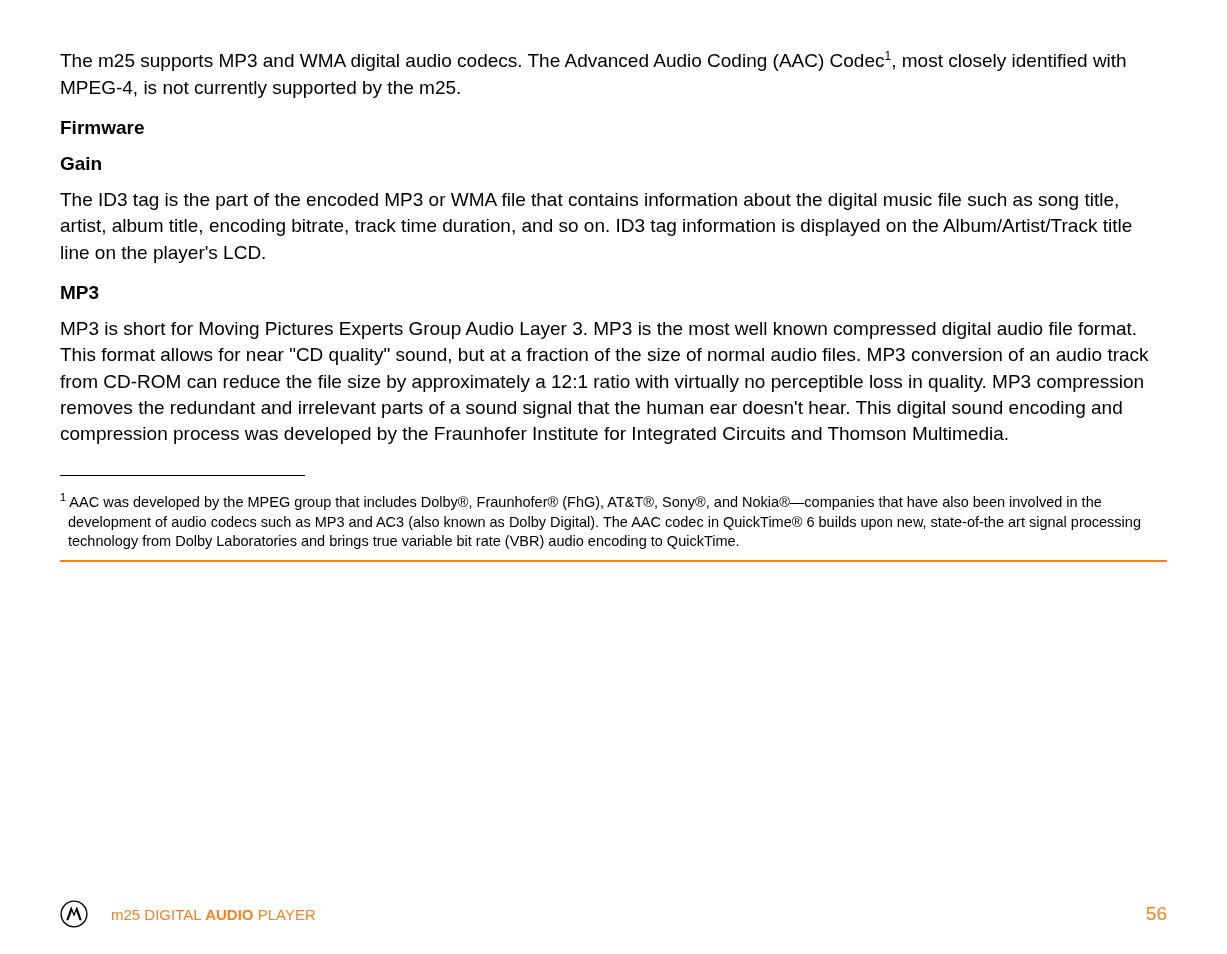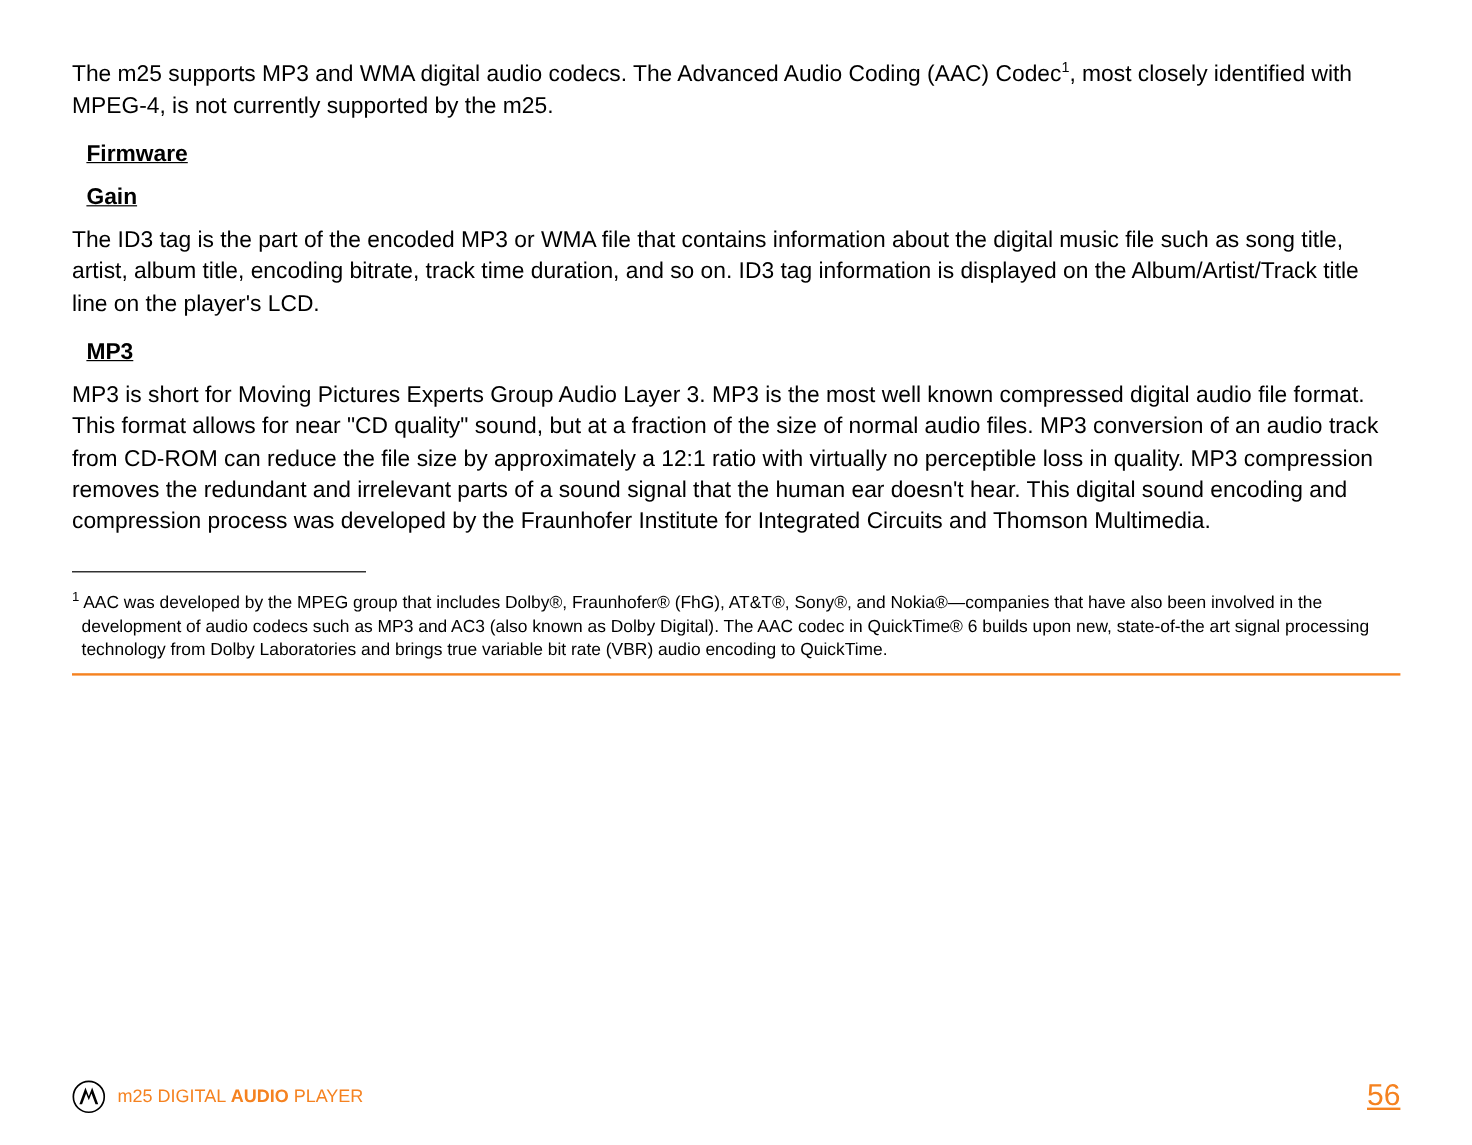--- a/index.html
+++ b/index.html
@@ -22,8 +22,7 @@
   }
   .term-heading {
     font-weight: bold;
-    margin: 10px 0 10px 12px;
-    text-decoration: underline;
+    margin: 10px 0 10px 0;
   }
   sup {
     font-size: 12px;

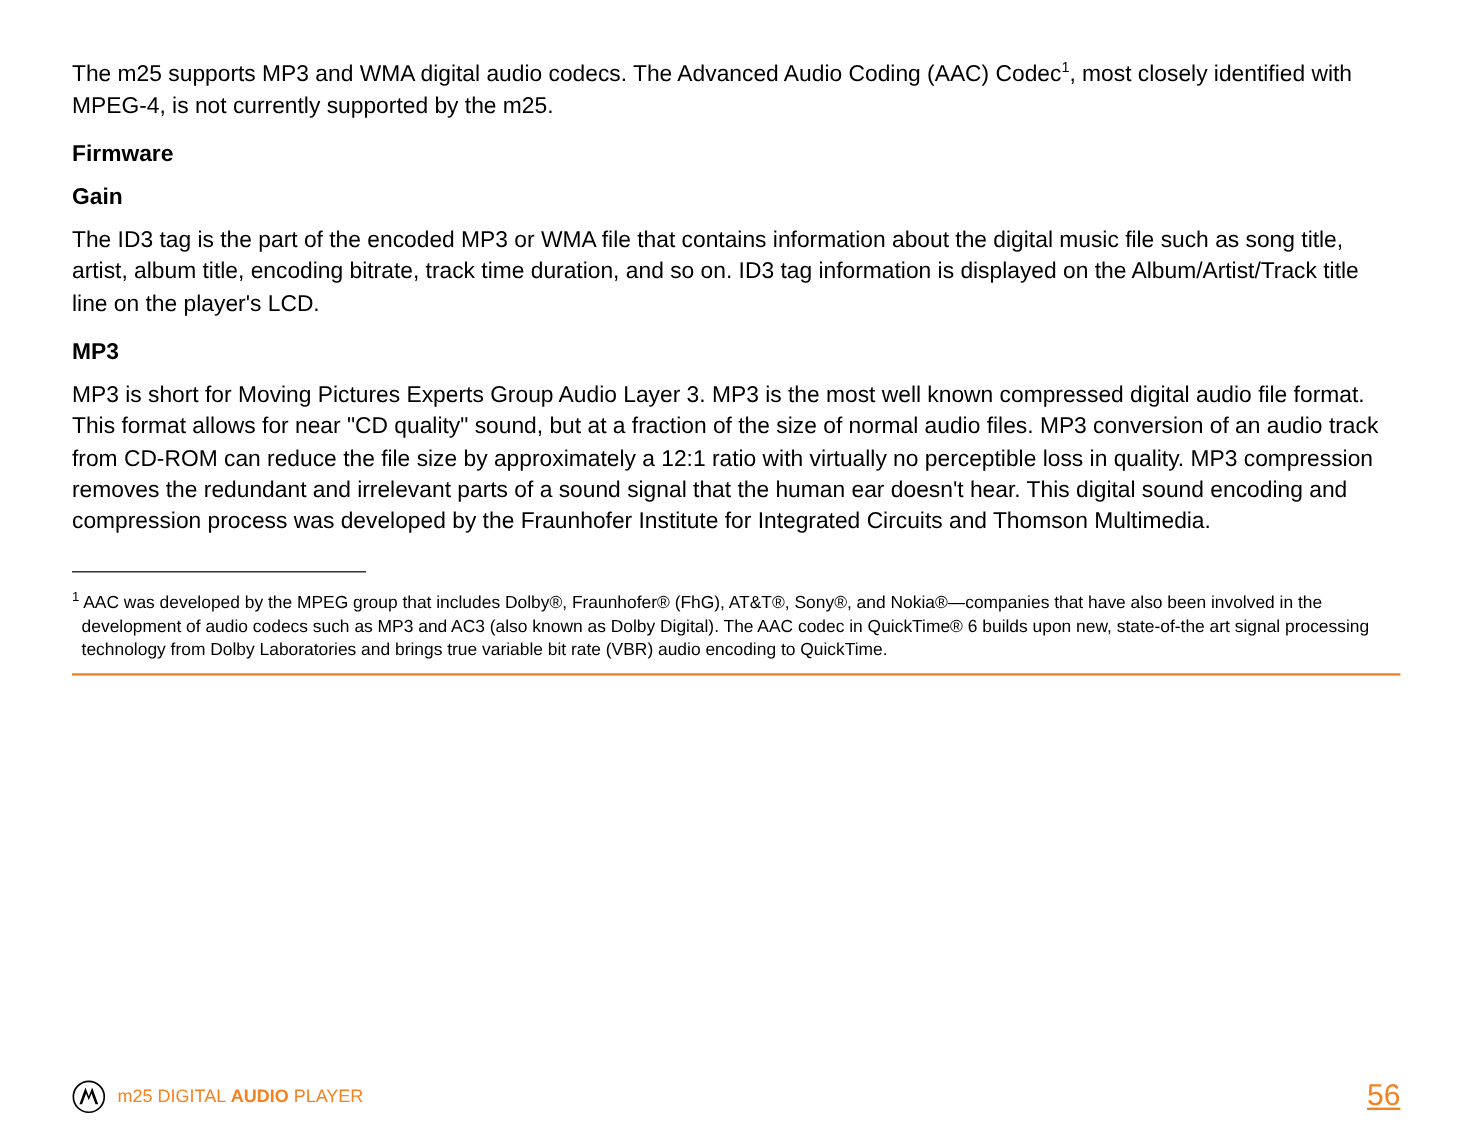--- a/index.html
+++ b/index.html
@@ -62,7 +62,7 @@
   .footer-left {
     display: flex;
     align-items: center;
-    gap: 10px;
+    gap: 23px;
   }
   .moto-logo {
     width: 28px;

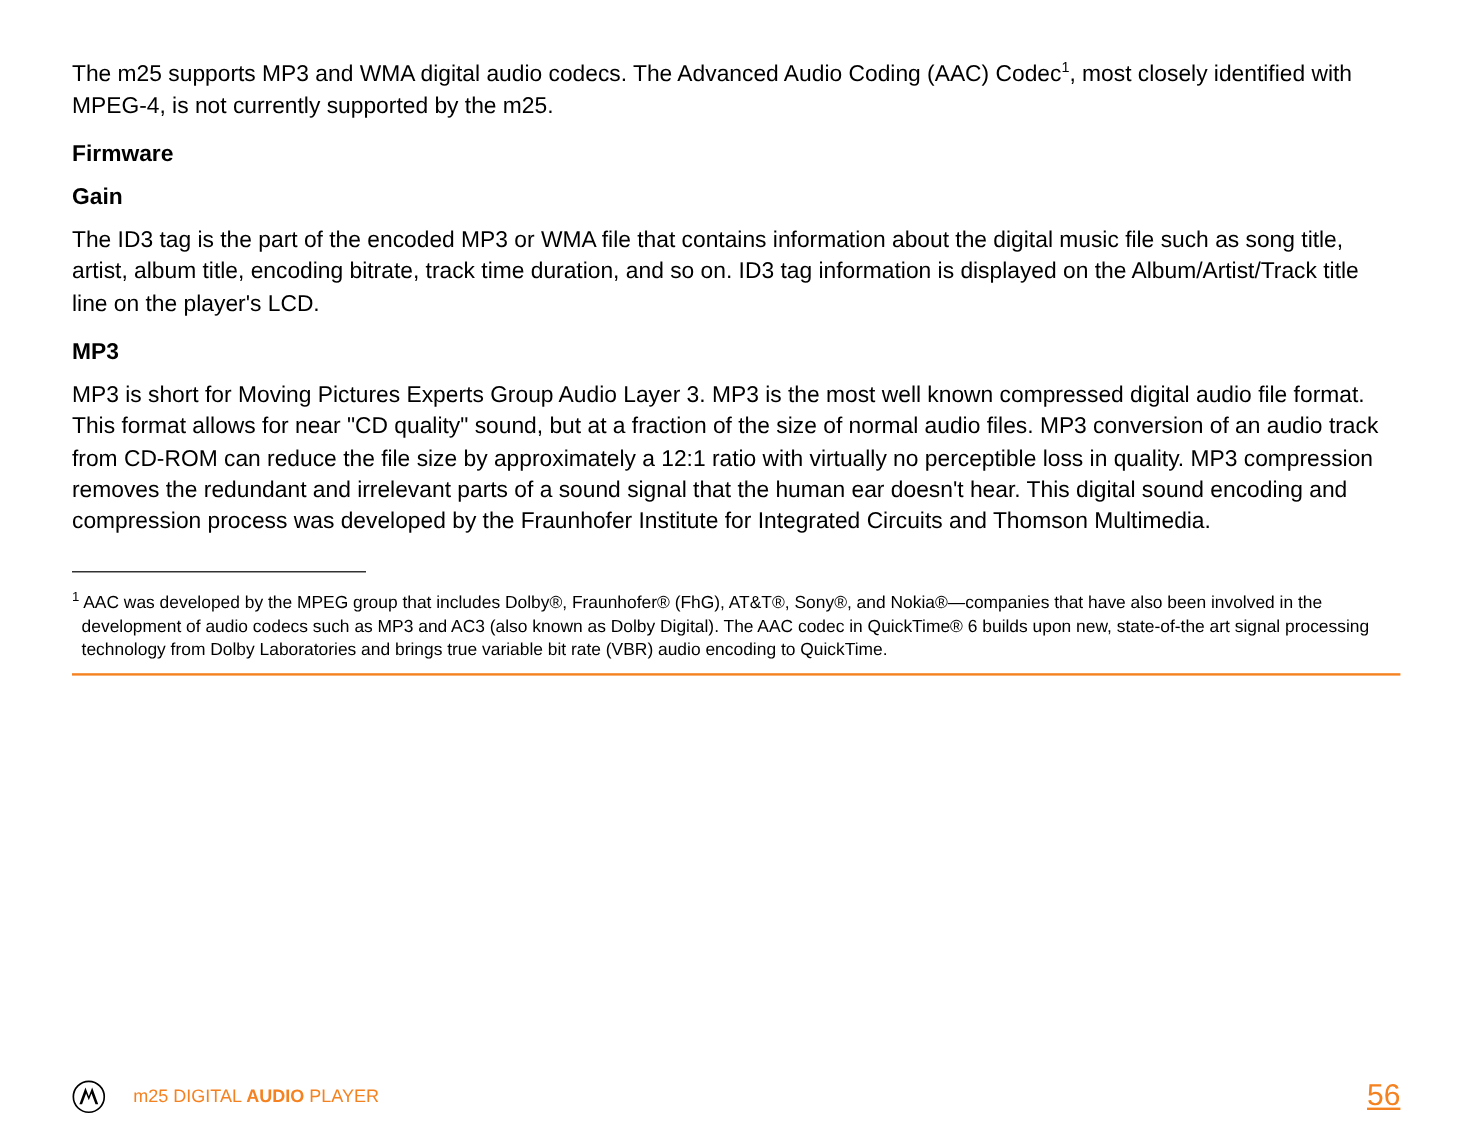--- a/index.html
+++ b/index.html
@@ -77,9 +77,8 @@
     font-weight: bold;
   }
   .page-num {
-    font-size: 25px;
+    font-size: 19px;
     color: #f58220;
-    text-decoration: underline;
   }
 </style>
 </head>

